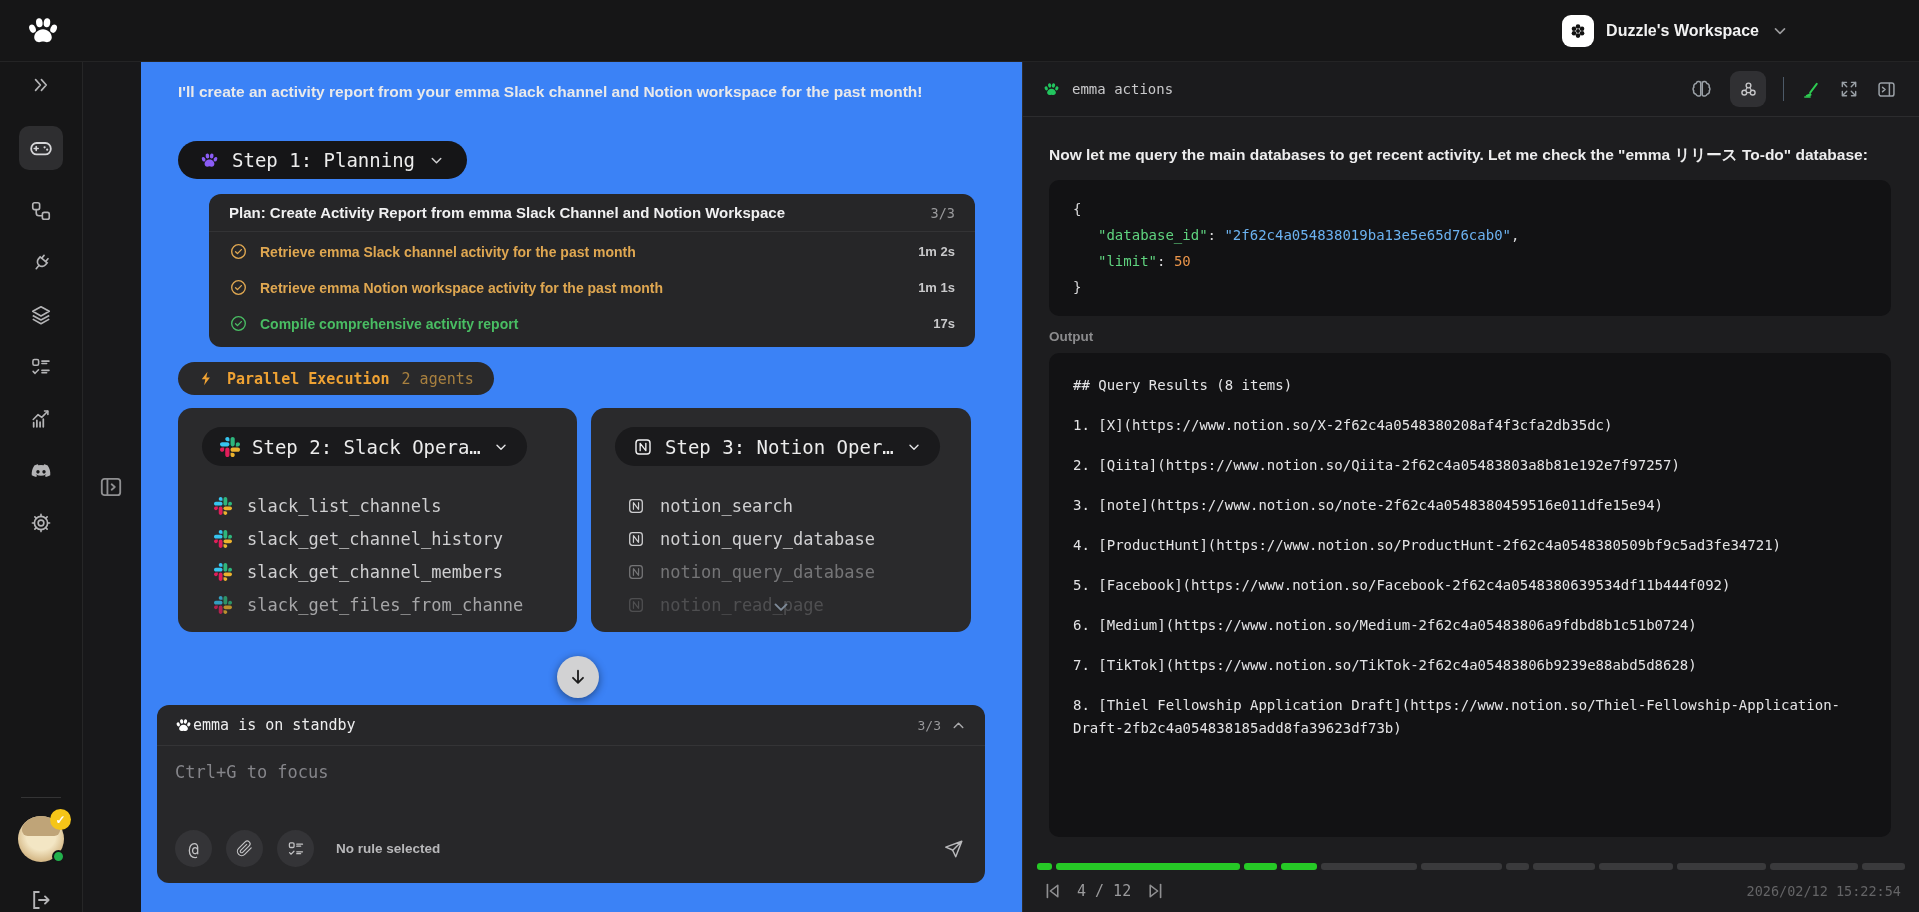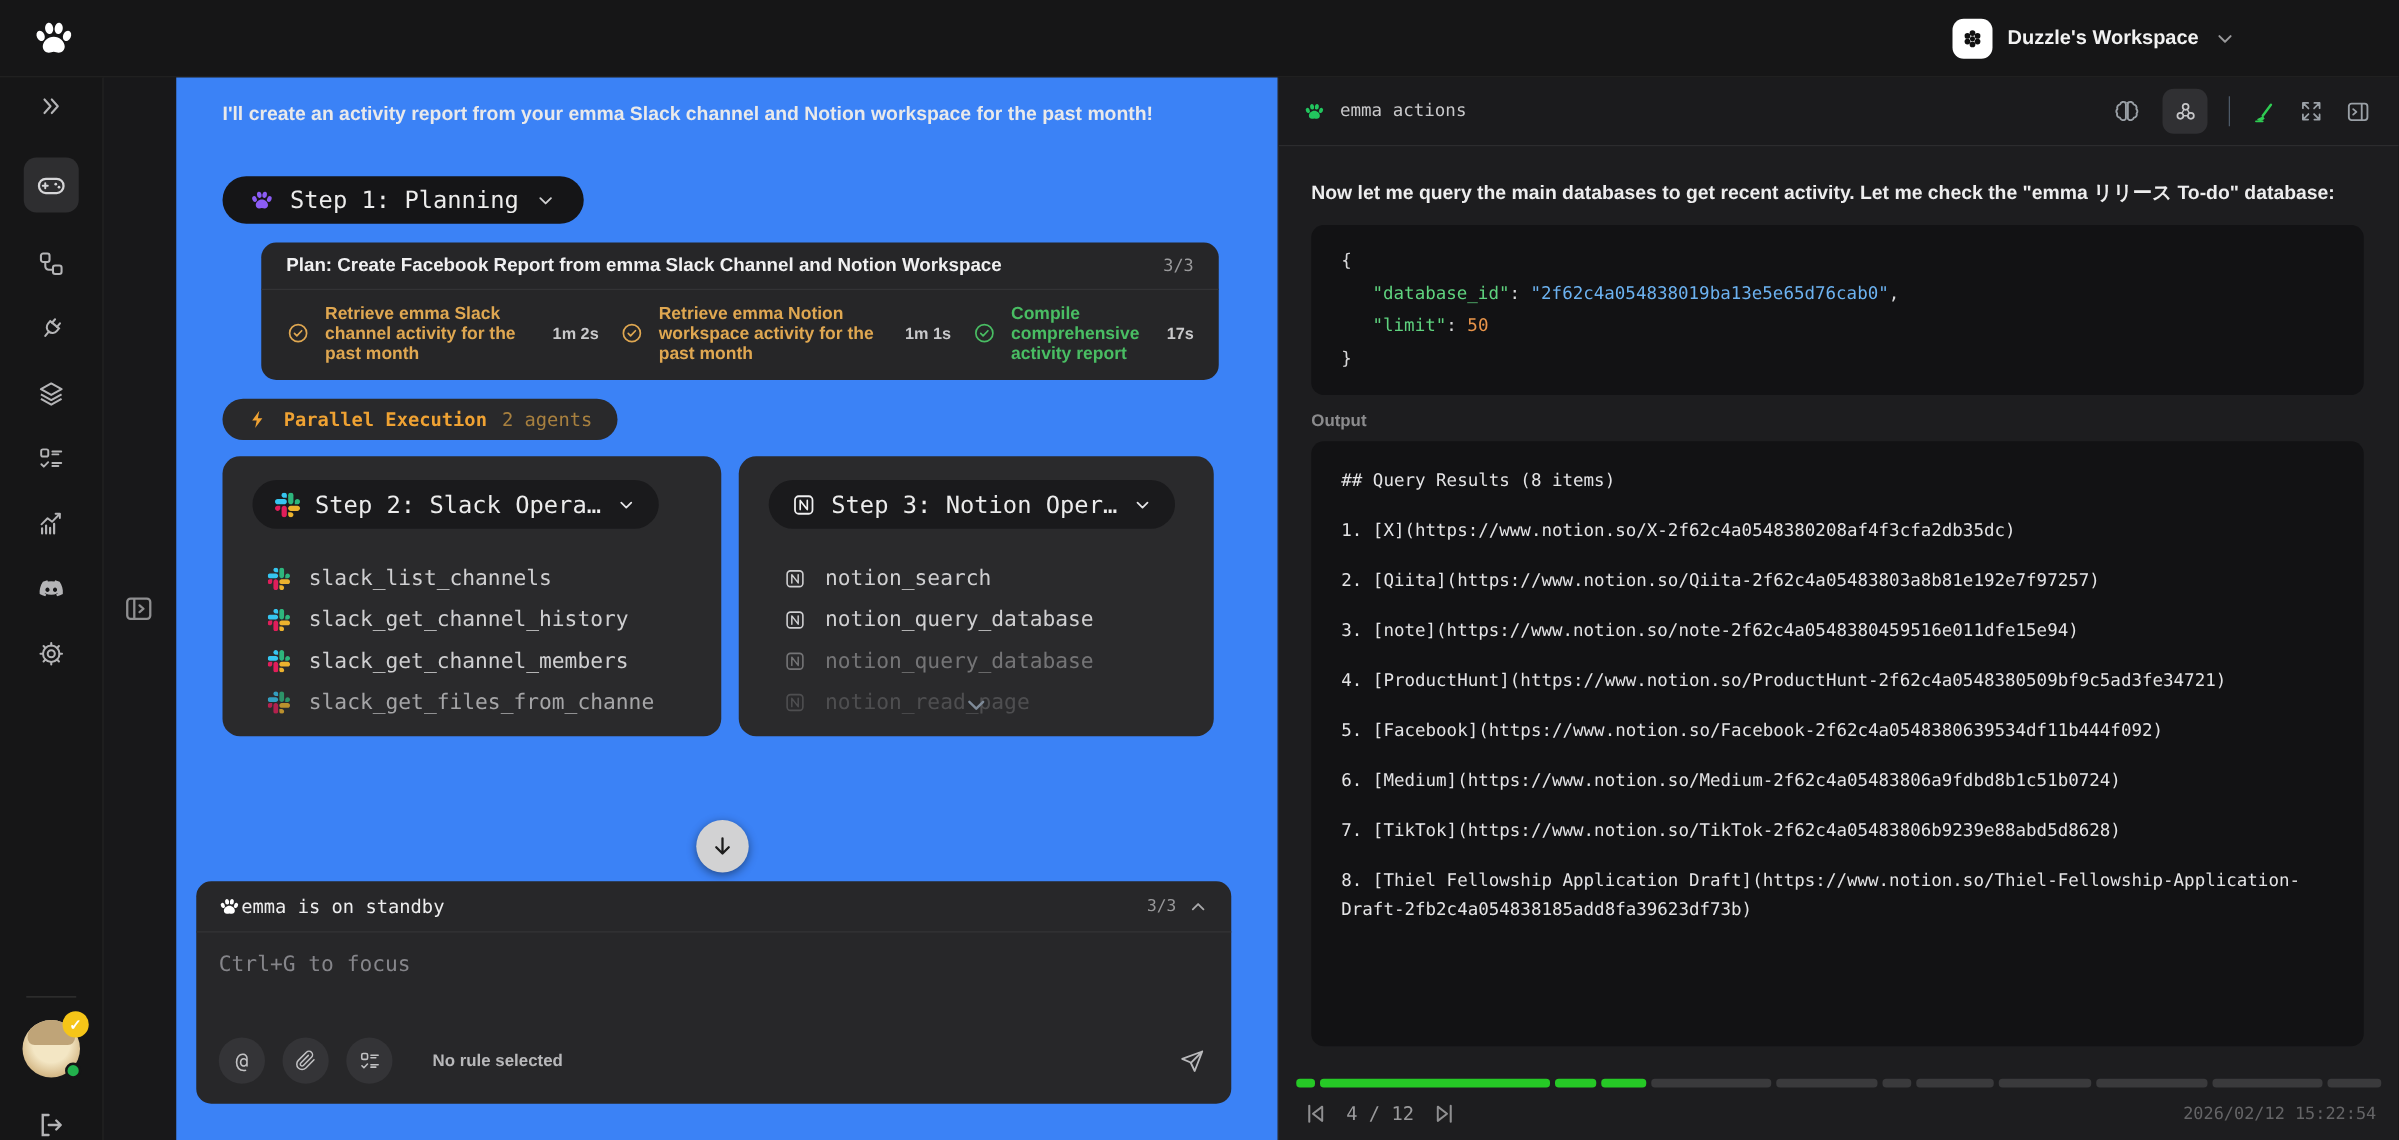--- a/index.html
+++ b/index.html
@@ -399,7 +399,7 @@
 
     <section class="plan-card">
       <div class="plan-head">
-        <span class="plan-title">Plan: Create Facebook Report from emma Slack Channel and Notion Workspace</span>
+        <span class="plan-title">Plan: Create Activity Report from emma Slack Channel and Notion Workspace</span>
         <span class="plan-count mono">3/3</span>
       </div>
       <div class="plan-items">

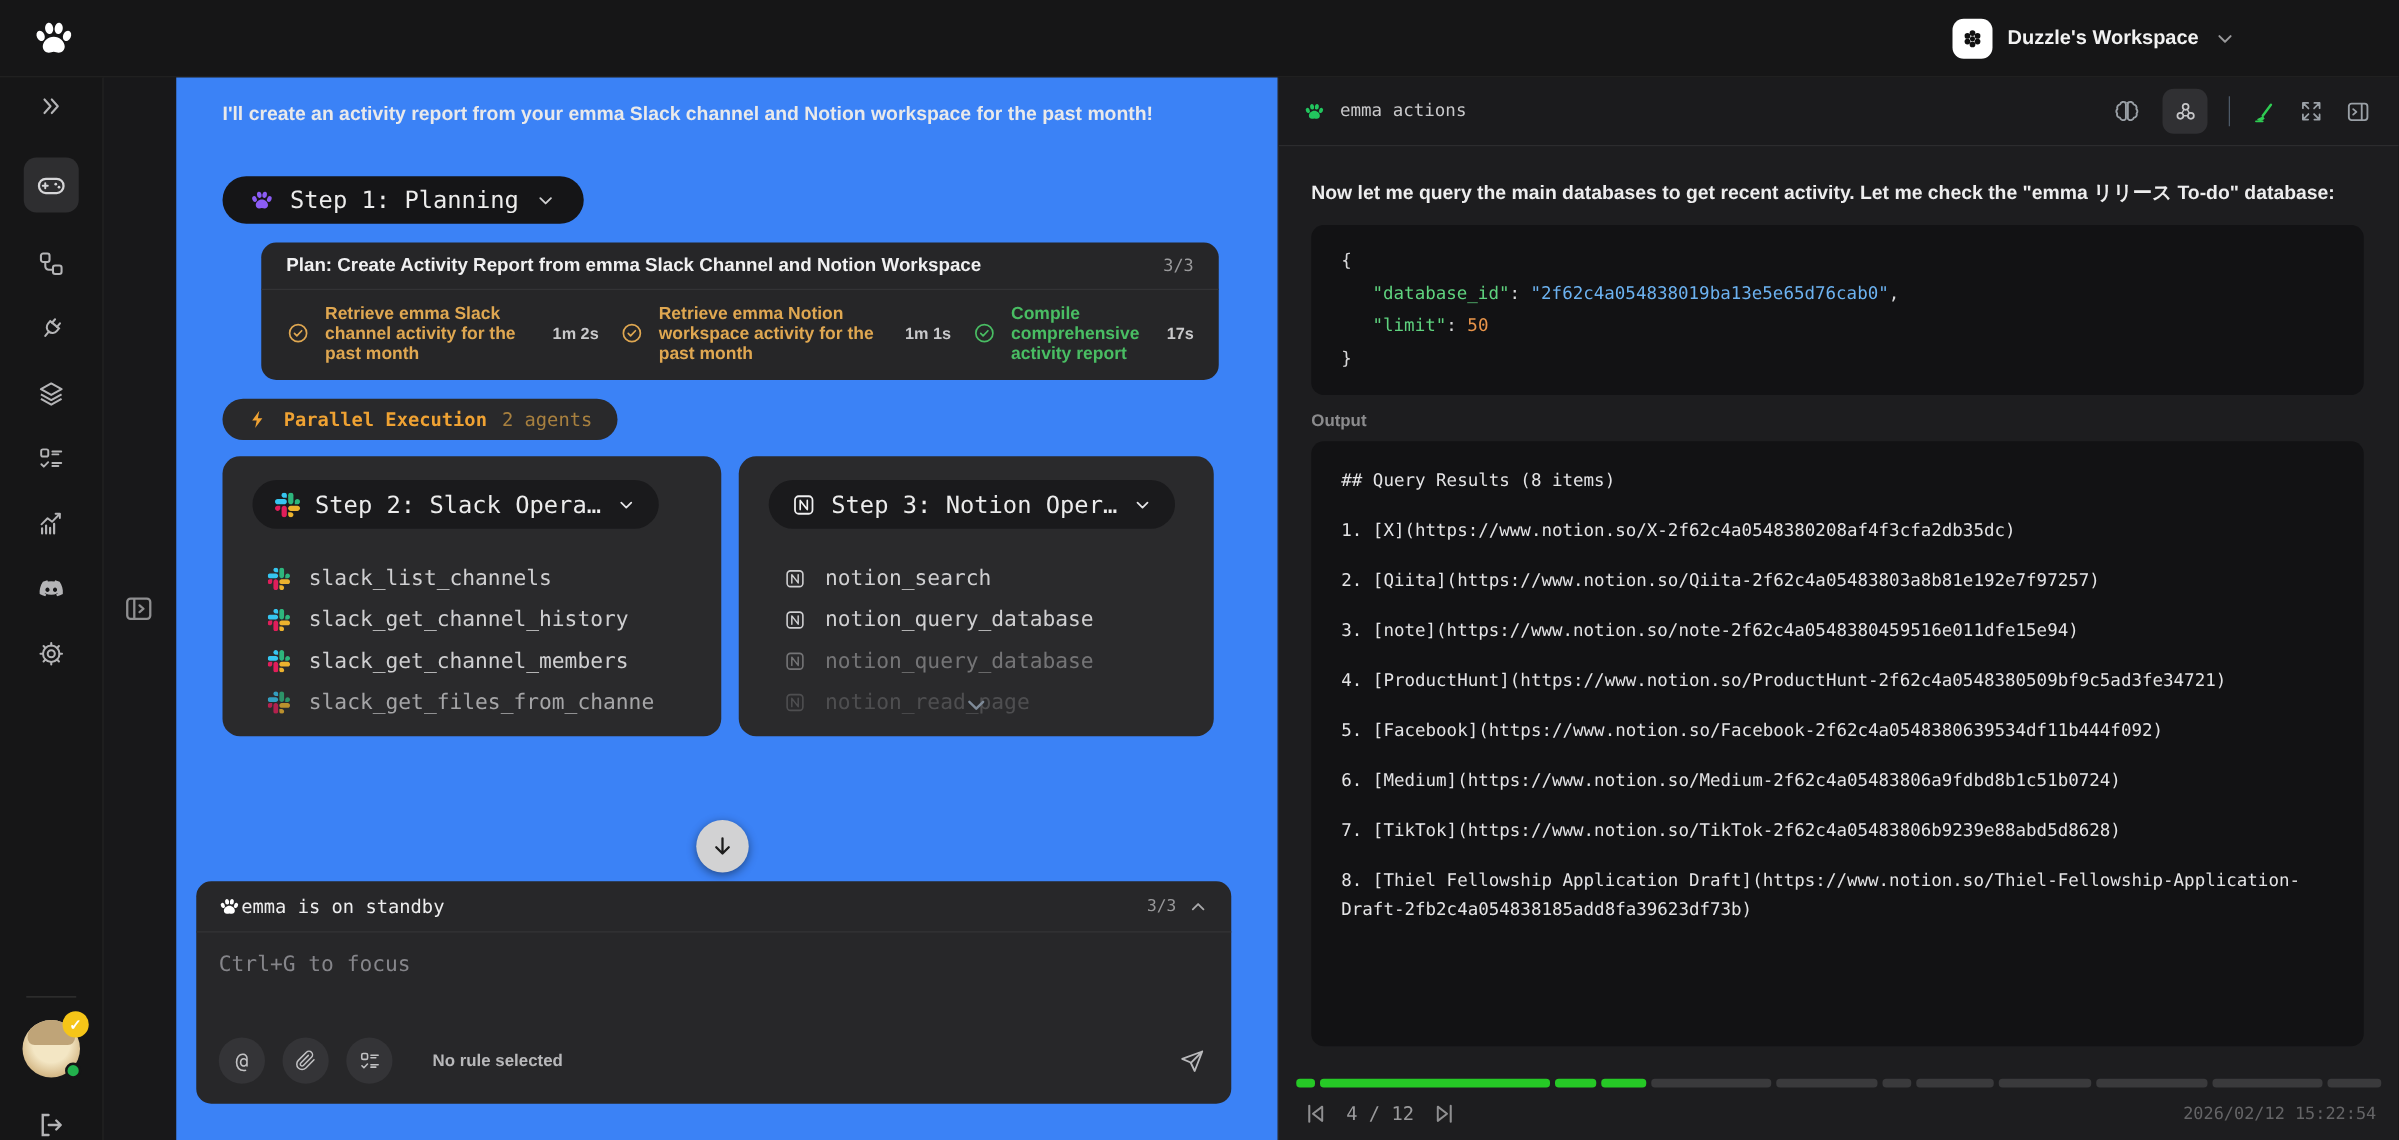--- a/index.html
+++ b/index.html
@@ -59,7 +59,7 @@
     padding:10px 20px; border-bottom:1px solid #333335; }
   .plan-title { font-size:15px; font-weight:bold; color:#f0f0f1; }
   .plan-count { font-size:13.5px; color:#9a9a9c; }
-  .plan-items { padding:10px 20px 14px 20px; display:flex; flex-direction:row; gap:17px; }
+  .plan-items { padding:10px 20px 14px 20px; display:flex; flex-direction:column; gap:17px; }
   .plan-row { display:flex; align-items:center; gap:12px; }
   .plan-row .txt { font-size:14px; font-weight:bold; flex:1; }
   .plan-row .dur { font-size:13px; font-weight:bold; color:#c9c9cb; }

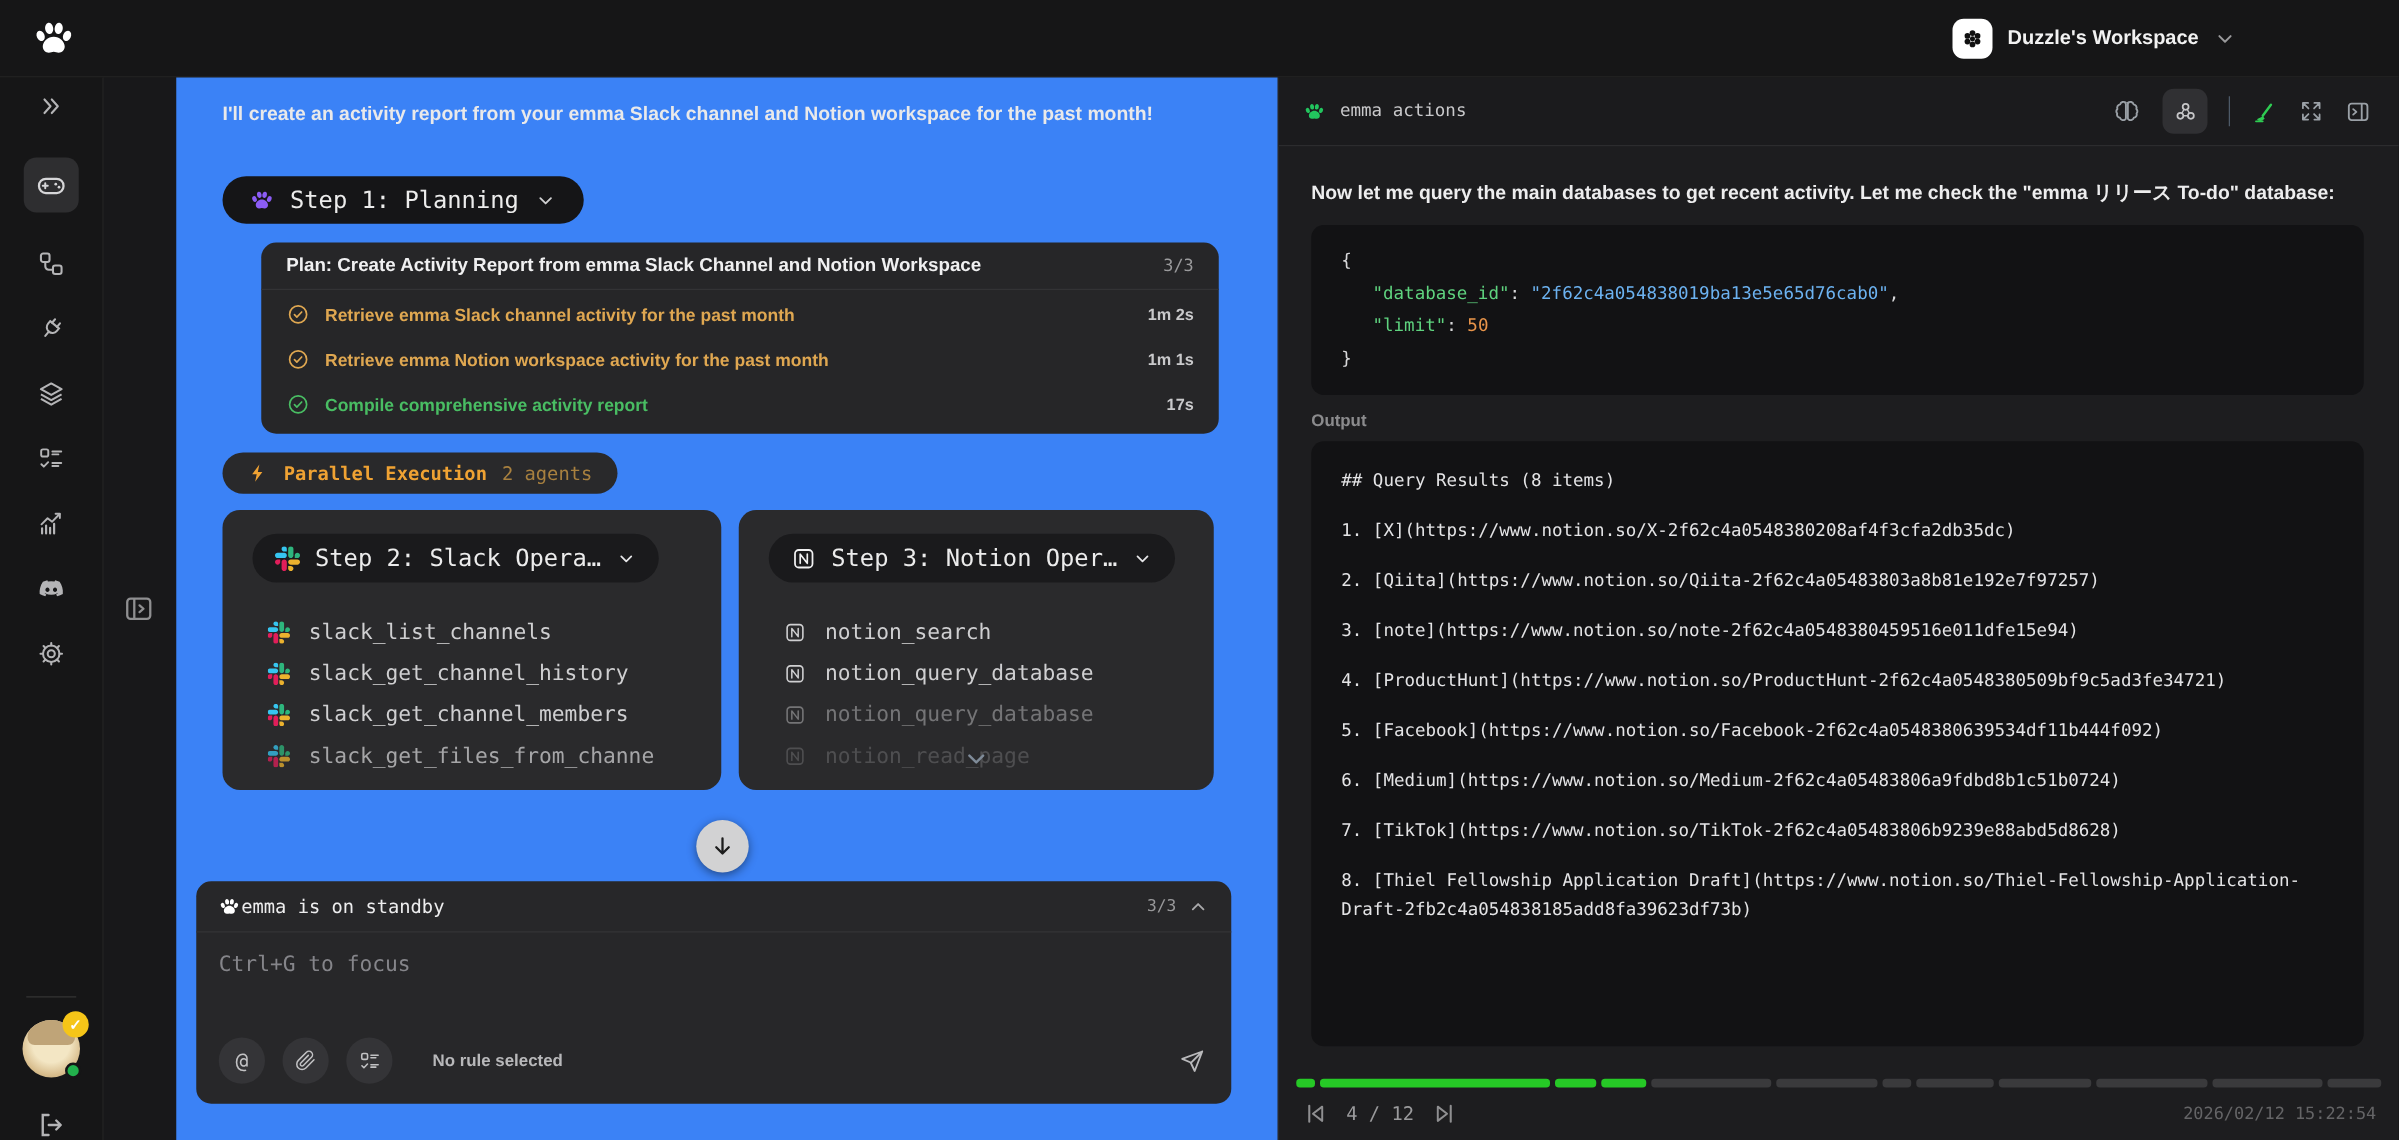--- a/index.html
+++ b/index.html
@@ -99,7 +99,7 @@
   .round-btn { width:37px; height:37px; border-radius:50%; background:#343437; border:none;
     display:flex; align-items:center; justify-content:center; color:#c2c2c4; }
   .at-glyph { font-family:"DejaVu Sans Mono", monospace; font-size:17px; }
-  .rule-label { font-size:13.5px; font-weight:bold; color:#b8b8ba; margin-left:18px; flex:1; }
+  .rule-label { font-size:13.5px; font-weight:bold; color:#b8b8ba; margin-left:8px; flex:1; }
   .send-btn { background:none; border:none; color:#b9b9bb; }
 
   

